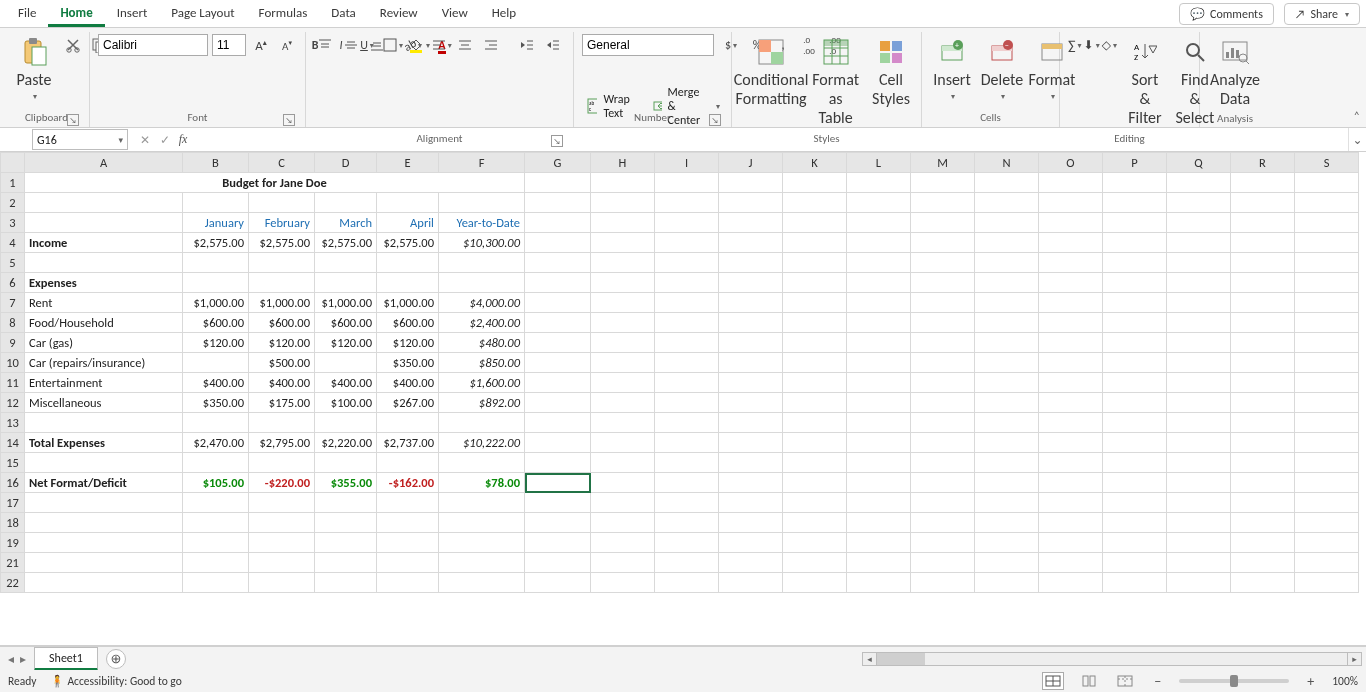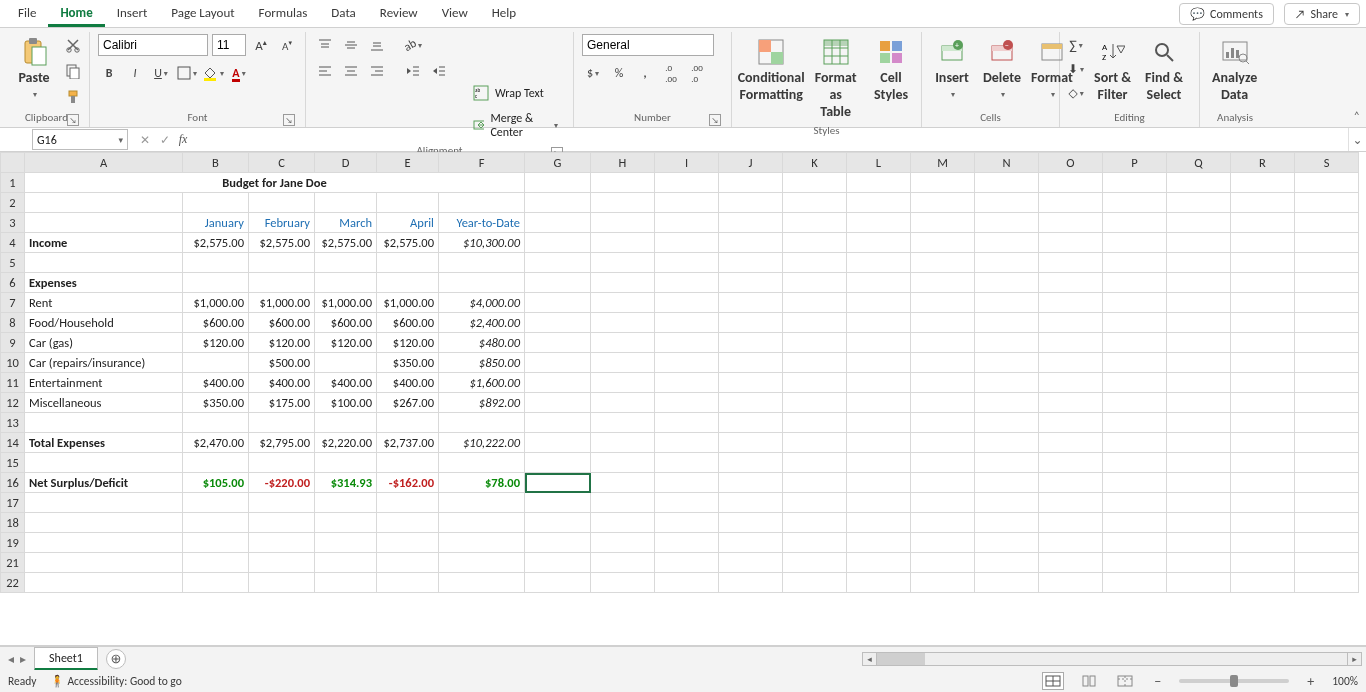--- a/index.html
+++ b/index.html
@@ -25,7 +25,7 @@
   .font-select { border:1px solid #aaa; height:22px; font-size:12px; padding: 0 4px; }
   .font-name { width: 110px; }
   .font-size { width: 34px; text-align:left; }
-  .stack { display:flex; flex-direction:column; gap:4px; }
+  .stack { display:flex; flex-direction:row; gap:4px; }
   .merge-btn { display:flex; align-items:center; gap:6px; border:1px solid transparent; padding:2px 6px; font-size:12px; cursor:pointer; }
   .num-fmt { border:1px solid #aaa; height:22px; width:132px; font-size:12px; padding:0 4px;}
   .collapse { position:absolute; right:6px; bottom:4px; cursor:pointer; color:#666; }

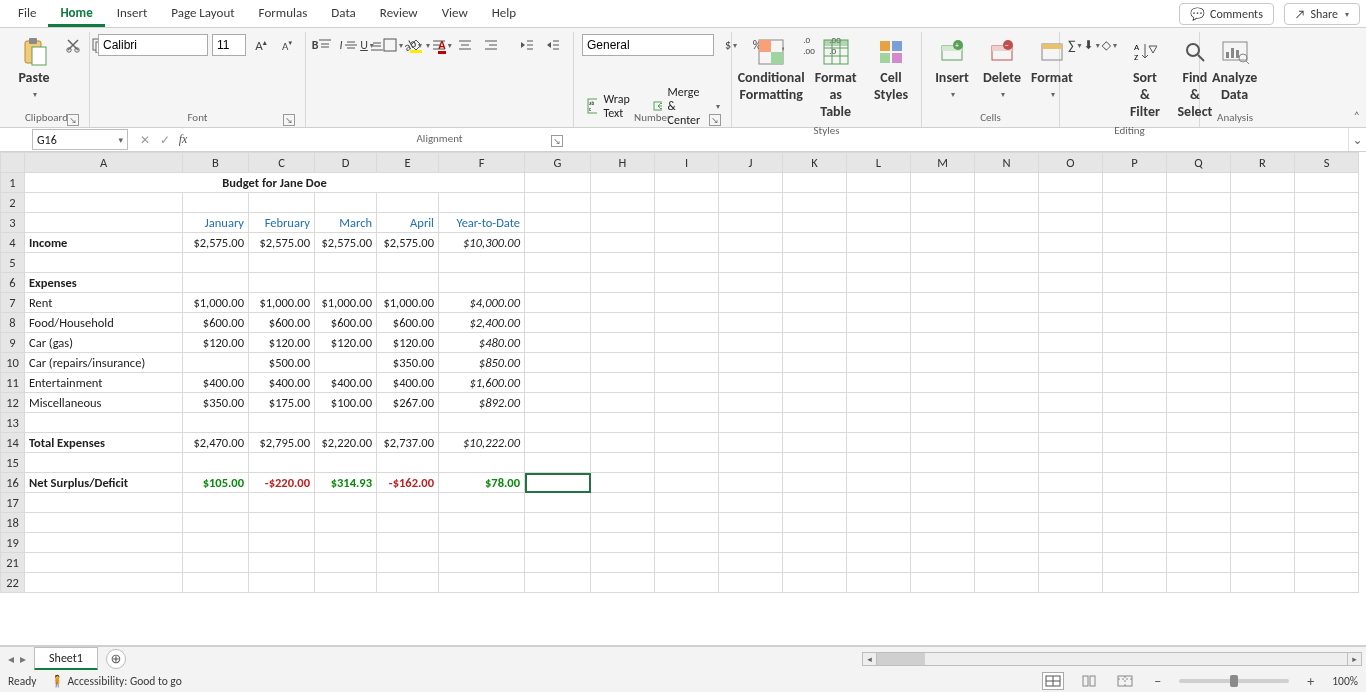--- a/index.html
+++ b/index.html
@@ -18,7 +18,7 @@
   .dlg-launch { position: absolute; right: 2px; bottom: 1px; width: 12px; height: 12px; border: 1px solid #9a9a9a; font-size: 8px; color: #666; display:flex; align-items:center; justify-content:center; cursor:pointer; }
   .big-btn { display: flex; flex-direction: column; align-items: center; gap: 2px; padding: 2px 4px; cursor: pointer; min-width: 44px; }
   .big-btn .icon { width: 32px; height: 32px; display:flex; align-items:center; justify-content:center; }
-  .big-btn .cap { font-size: 14px; color: #3a3a3a; text-align:center; line-height:1.2;font-weight:bold; }
+  .big-btn .cap { font-size: 16px; color: #3a3a3a; text-align:center; line-height:1.2; }
   .small-row { display: flex; gap: 4px; align-items: center; }
   .small-btn { width: 22px; height: 22px; display:flex; align-items:center; justify-content:center; cursor:pointer; border-radius:2px; color:#444; }
   .drop-arrow { font-size: 8px; color:#666; margin-left:2px; }

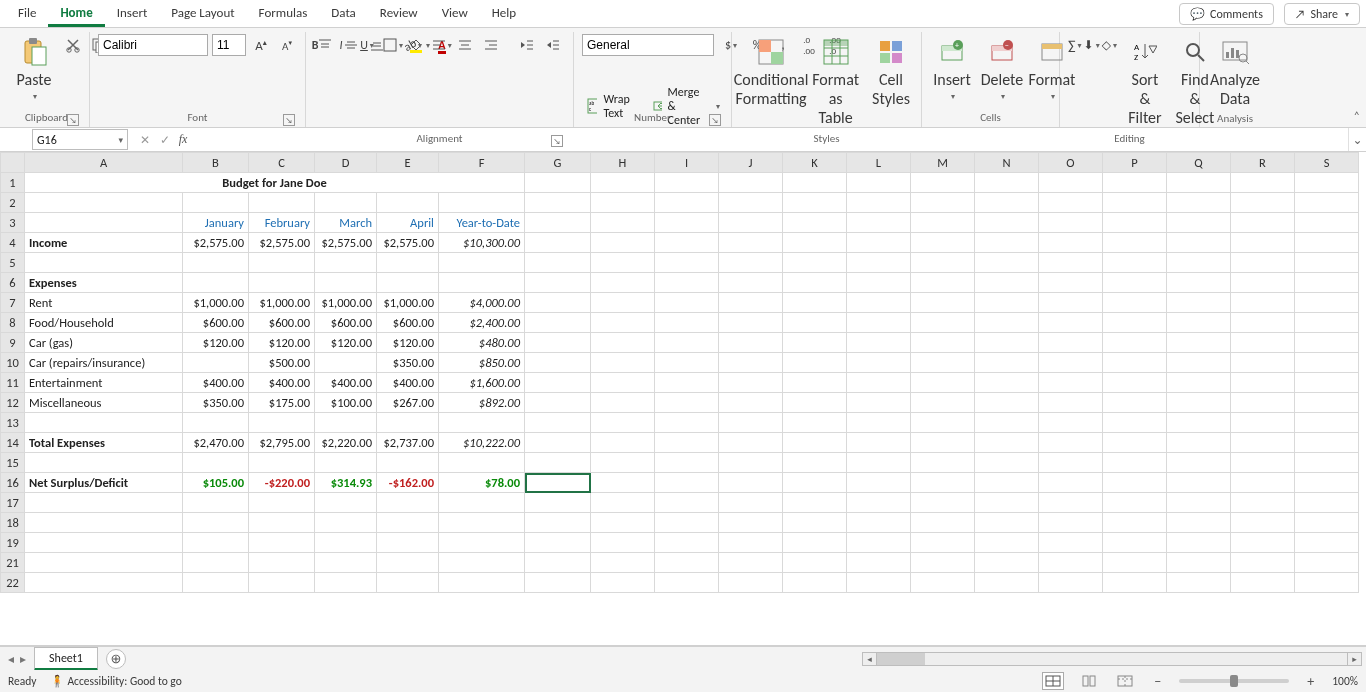--- a/index.html
+++ b/index.html
@@ -831,7 +831,7 @@
           </tr>
           <tr>
             <th>16</th>
-            <td class="col-A bold">Net Surplus/Deficit</td>
+            <td class="col-A bold">Net Format/Deficit</td>
             <td class="col-B num pos">$105.00</td>
             <td class="col-C num neg">-$220.00</td>
             <td class="col-D num pos">$314.93</td>

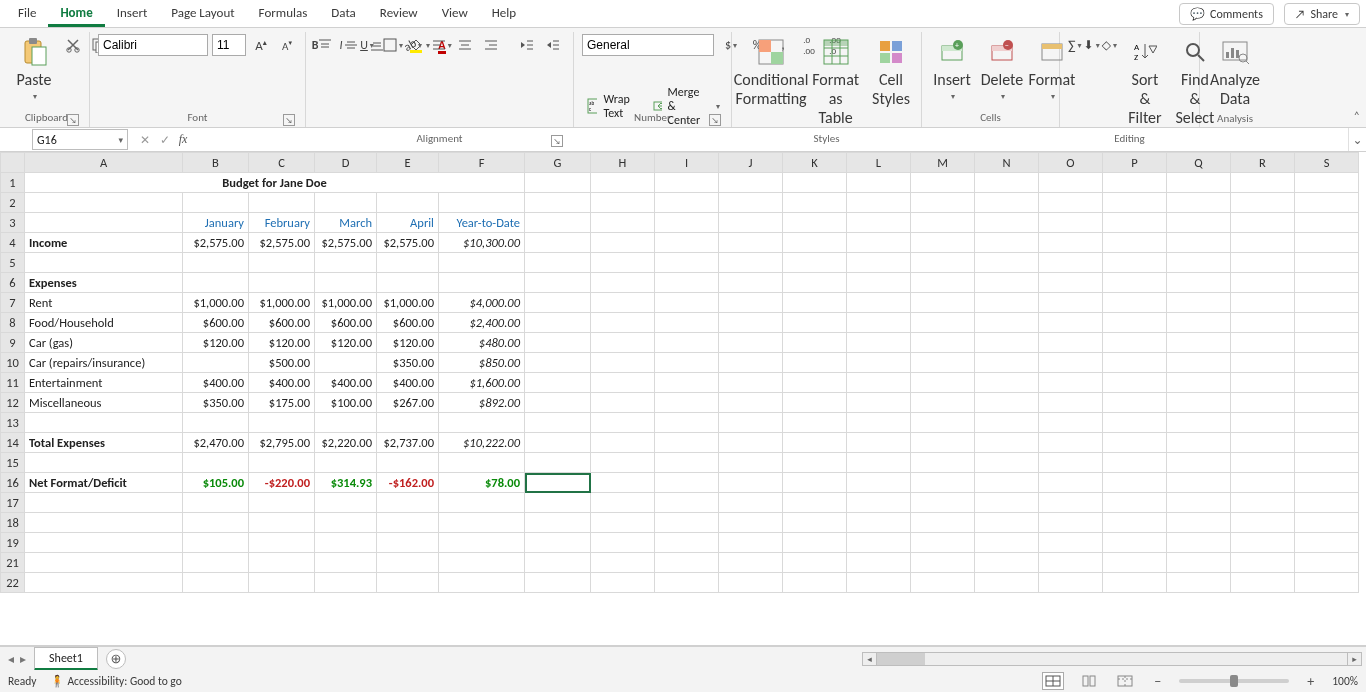--- a/index.html
+++ b/index.html
@@ -834,7 +834,7 @@
             <td class="col-A bold">Net Format/Deficit</td>
             <td class="col-B num pos">$105.00</td>
             <td class="col-C num neg">-$220.00</td>
-            <td class="col-D num pos">$314.93</td>
+            <td class="col-D num pos">$355.00</td>
             <td class="col-E num neg">-$162.00</td>
             <td class="col-F num pos" style="font-style: normal; padding-left: 20px;">$78.00</td>
             <td class="col-rest sel"></td>

